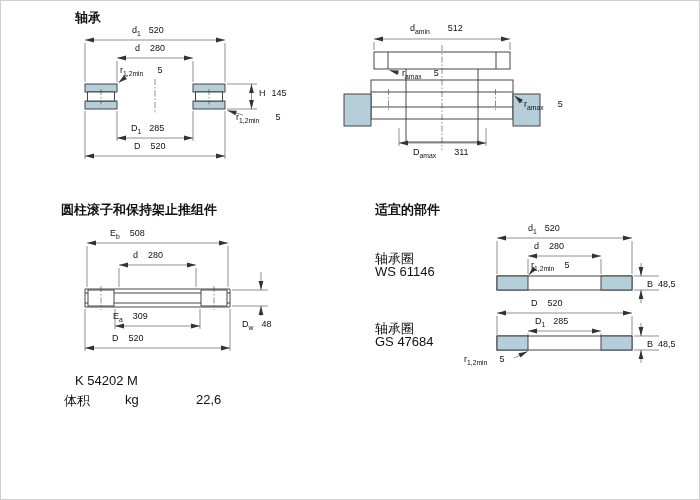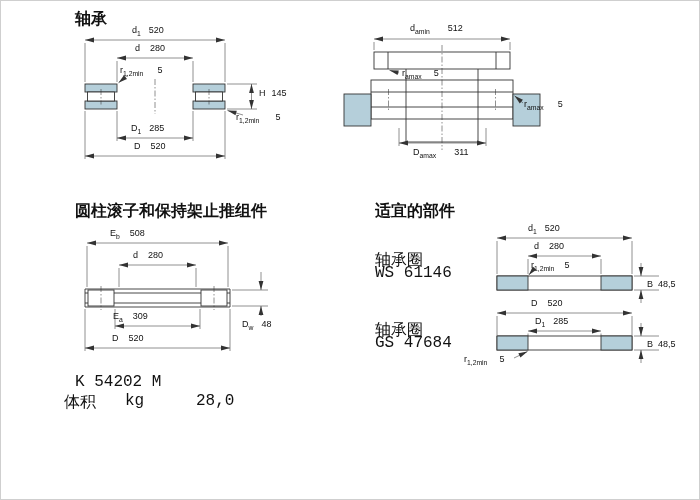--- a/index.html
+++ b/index.html
@@ -9,7 +9,7 @@
     font-family:"Liberation Sans","DejaVu Sans",sans-serif; color:#111;
   }
   .frame { position:absolute; inset:0; border:1px solid #cfcfcf; pointer-events:none; }
-  .label { position:absolute; font-size:16px; white-space:nowrap; color:#111;font-family:Liberation Mono, monospace; }
+  .label { position:absolute; font-size:13px; white-space:nowrap; color:#111; }
   .bold { font-weight:bold; }
   svg { position:absolute; left:0; top:0; }
   svg text { font-family:"Liberation Sans","DejaVu Sans",sans-serif; font-size:9px; fill:#111; }

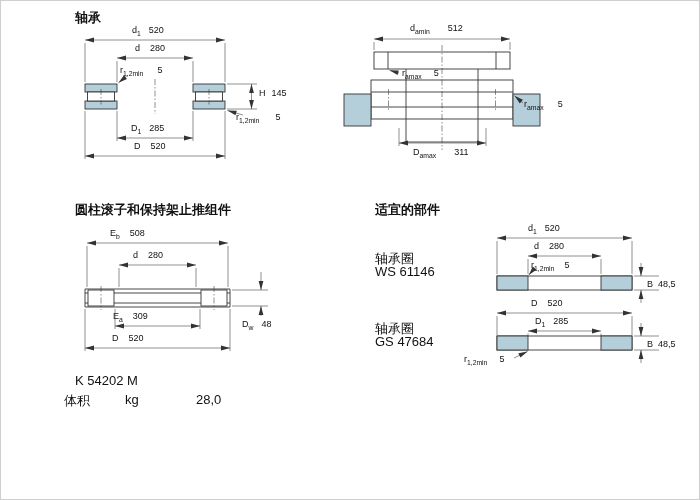--- a/index.html
+++ b/index.html
@@ -24,7 +24,7 @@
 <div class="frame"></div>
 
 <div class="label bold" style="left:75px; top:9px">轴承</div>
-<div class="label bold" style="left:75px; top:201px">圆柱滚子和保持架止推组件</div>
+<div class="label bold" style="left:61px; top:201px">圆柱滚子和保持架止推组件</div>
 <div class="label bold" style="left:375px; top:201px">适宜的部件</div>
 
 <div class="label" style="left:375px; top:250px">轴承圈</div>

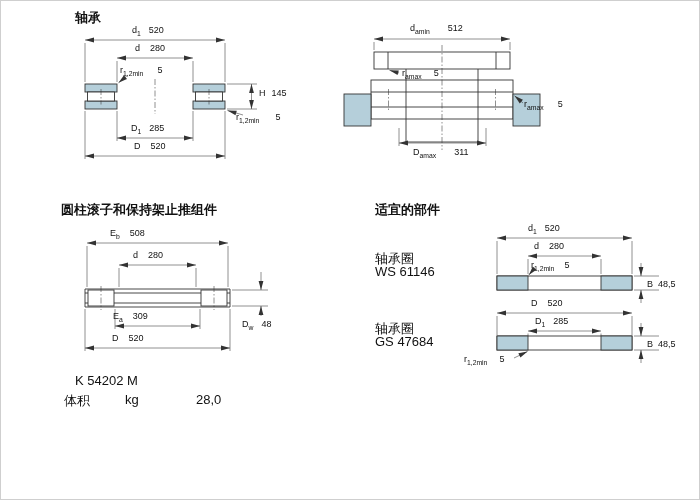--- a/index.html
+++ b/index.html
@@ -35,7 +35,7 @@
 <div class="label" style="left:75px; top:373px">K 54202 M</div>
 <div class="label" style="left:64px; top:392px">体积</div>
 <div class="label" style="left:125px; top:392px">kg</div>
-<div class="label" style="left:196px; top:392px">28,0</div>
+<div class="label" style="left:196px; top:392px">22,6</div>
 
 <svg width="700" height="500" viewBox="0 0 700 500">
   <defs>

